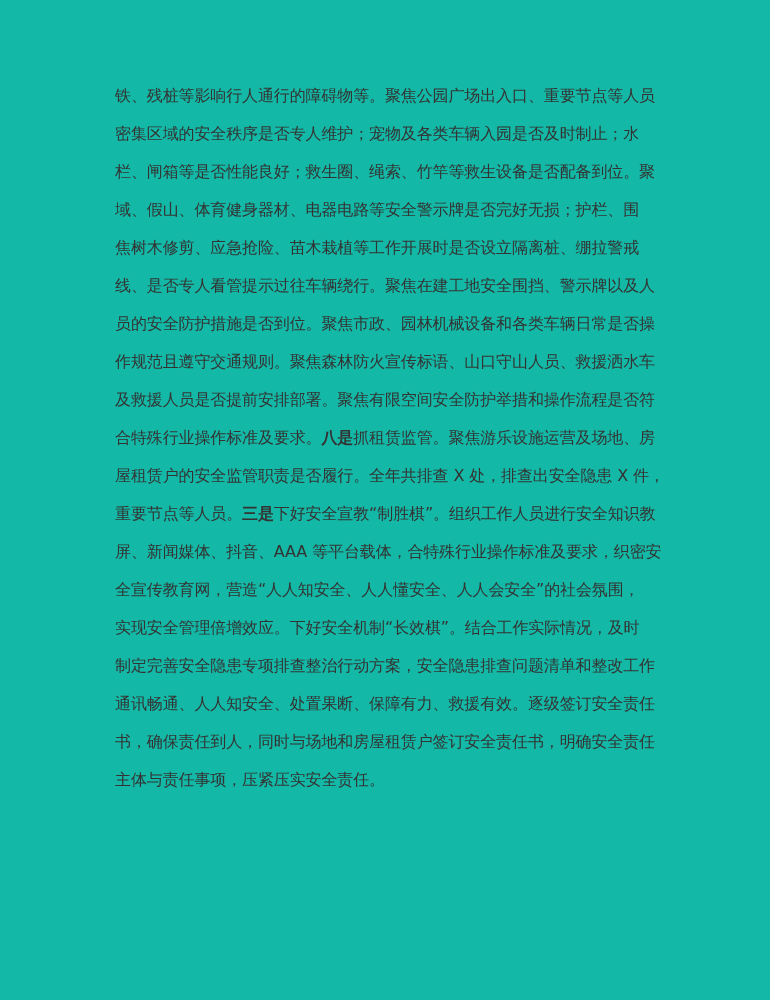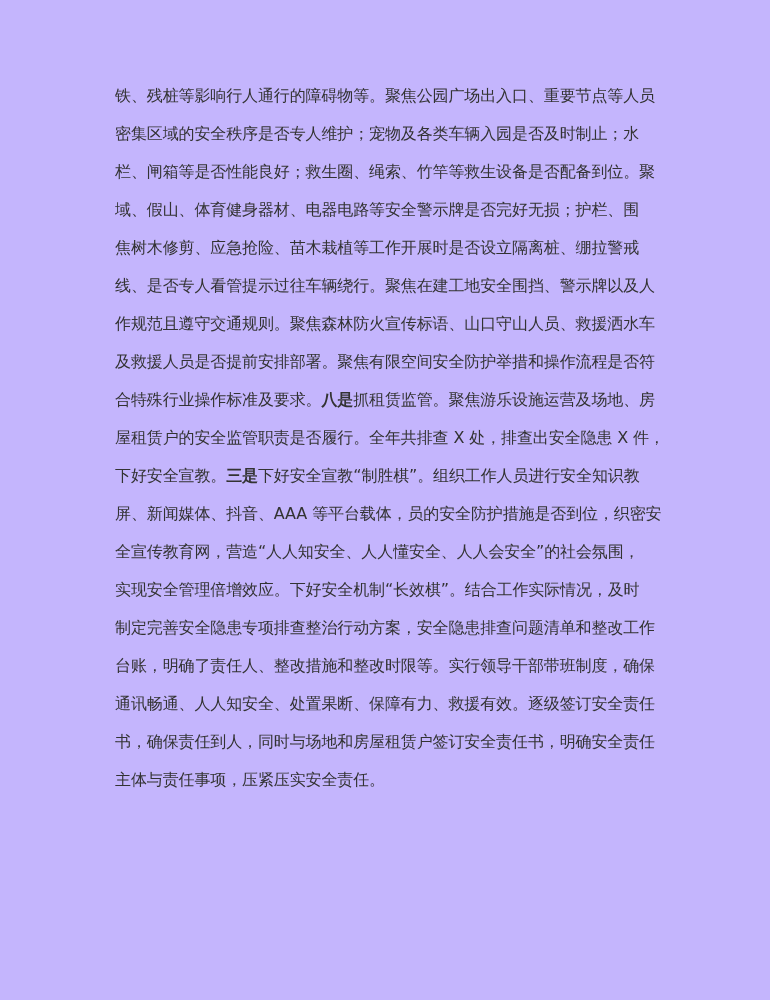--- a/index.html
+++ b/index.html
@@ -11,7 +11,7 @@
     position: relative;
     width: 770px;
     height: 1000px;
-    background: #c4b5fd;
+    background: #14b8a6;
     overflow: hidden;
     font-family: "DejaVu Sans", sans-serif;
   }

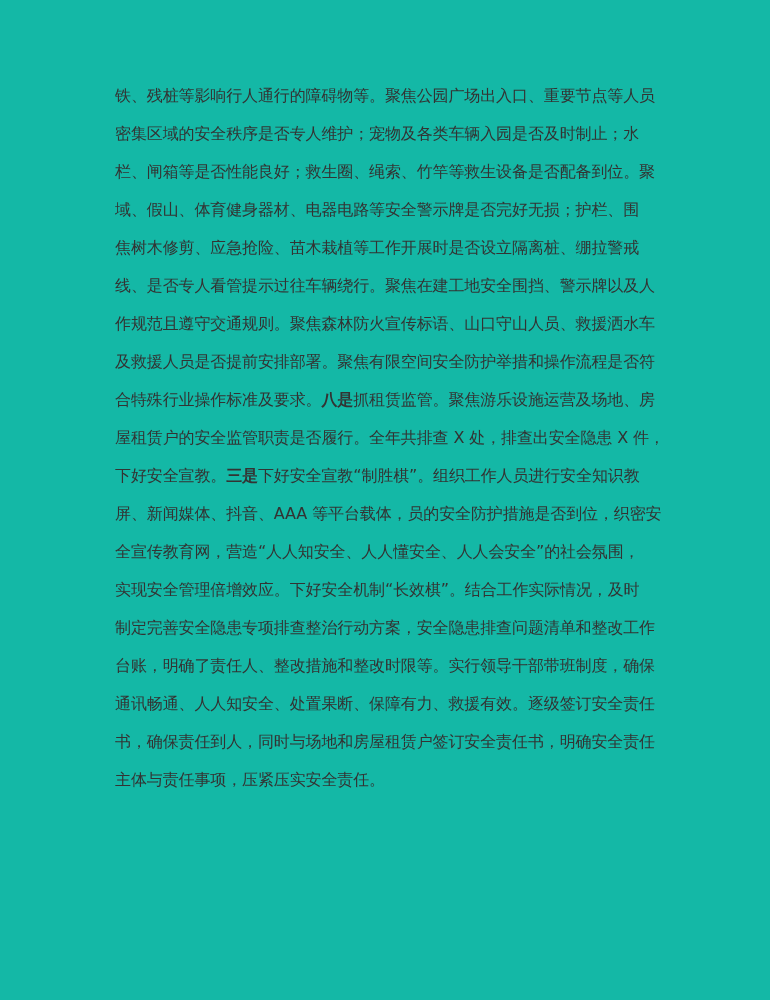--- a/index.html
+++ b/index.html
@@ -45,6 +45,7 @@
       <div class="line"><span>域、假山、体育健身器材、电器电路等安全警示牌是否完好无损；护栏、围</span></div>
       <div class="line"><span>焦树木修剪、应急抢险、苗木栽植等工作开展时是否设立隔离桩、绷拉警戒</span></div>
       <div class="line"><span>线、是否专人看管提示过往车辆绕行。聚焦在建工地安全围挡、警示牌以及人</span></div>
+      <div class="line"><span>员的安全防护措施是否到位。聚焦市政、园林机械设备和各类车辆日常是否操</span></div>
       <div class="line"><span>作规范且遵守交通规则。聚焦森林防火宣传标语、山口守山人员、救援洒水车</span></div>
       <div class="line"><span>及救援人员是否提前安排部署。聚焦有限空间安全防护举措和操作流程是否符</span></div>
       <div class="line"><span>合特殊行业操作标准及要求。</span><span class="bold">八是</span><span>抓租赁监管。聚焦游乐设施运营及场地、房</span></div>

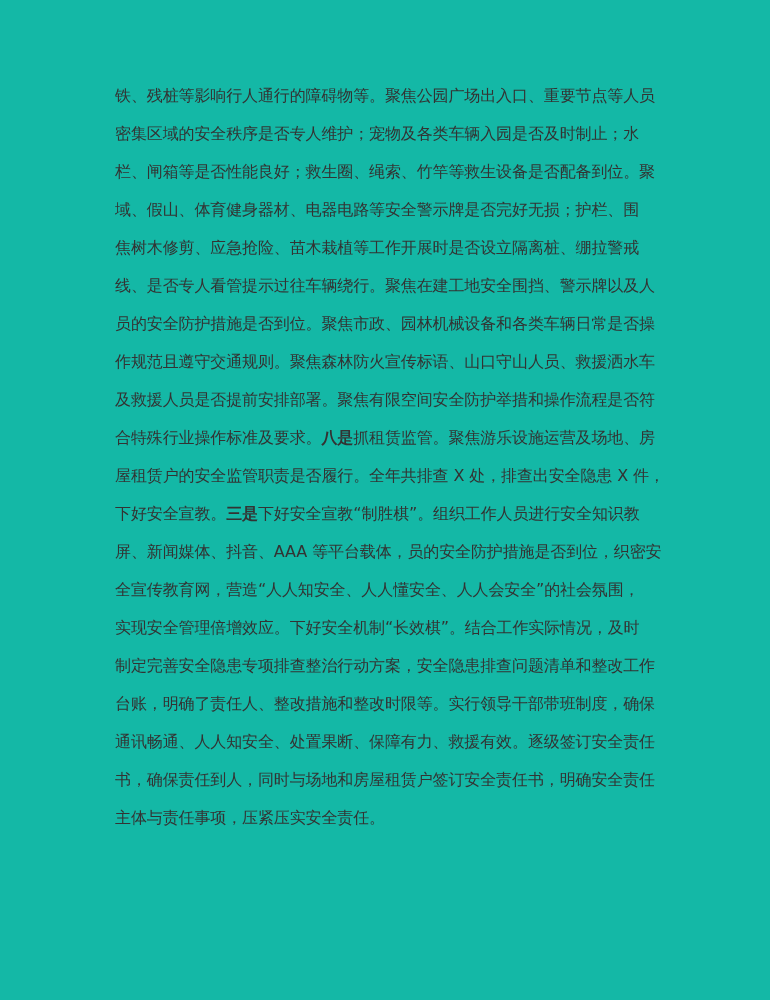--- a/index.html
+++ b/index.html
@@ -50,7 +50,7 @@
       <div class="line"><span>及救援人员是否提前安排部署。聚焦有限空间安全防护举措和操作流程是否符</span></div>
       <div class="line"><span>合特殊行业操作标准及要求。</span><span class="bold">八是</span><span>抓租赁监管。聚焦游乐设施运营及场地、房</span></div>
       <div class="line"><span>屋租赁户的安全监管职责是否履行。全年共排查 X 处，排查出安全隐患 X 件，</span></div>
-      <div class="line"><span>下好安全宣教。</span><span class="bold">三是</span><span>下好安全宣教“制胜棋”。组织工作人员进行安全知识教</span></div>
+      <div class="line"><span>重要节点等人员。</span><span class="bold">三是</span><span>下好安全宣教“制胜棋”。组织工作人员进行安全知识教</span></div>
       <div class="line"><span>屏、新闻媒体、抖音、AAA 等平台载体，员的安全防护措施是否到位，织密安</span></div>
       <div class="line"><span>全宣传教育网，营造“人人知安全、人人懂安全、人人会安全”的社会氛围，</span></div>
       <div class="line"><span>实现安全管理倍增效应。下好安全机制“长效棋”。结合工作实际情况，及时</span></div>

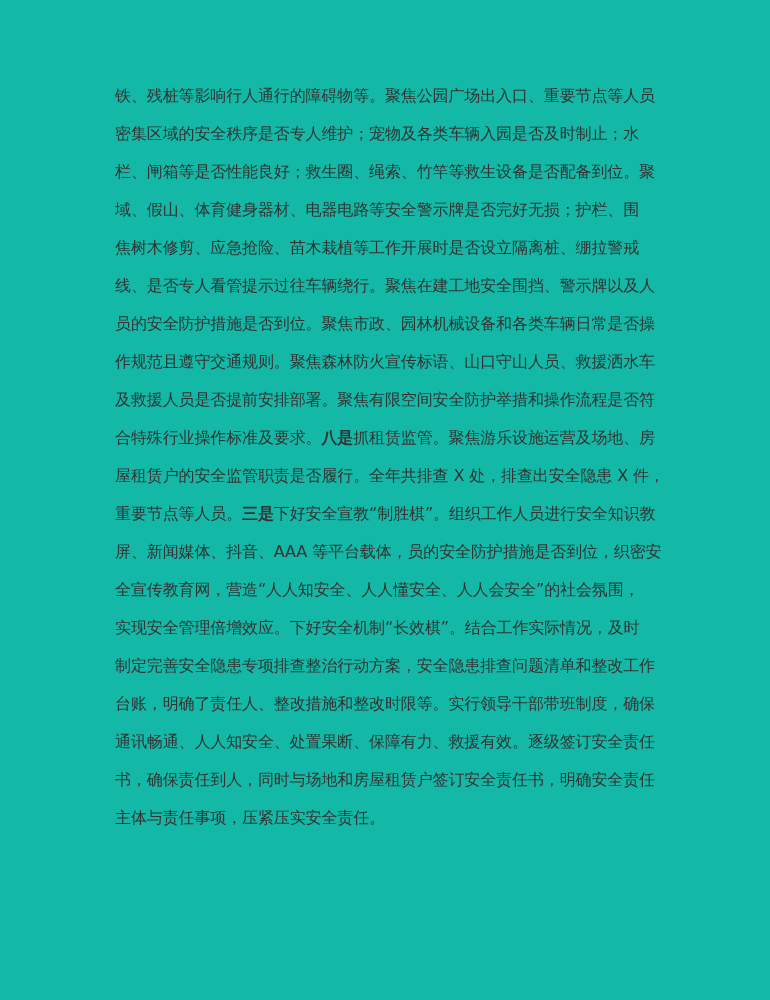--- a/index.html
+++ b/index.html
@@ -51,7 +51,7 @@
       <div class="line"><span>合特殊行业操作标准及要求。</span><span class="bold">八是</span><span>抓租赁监管。聚焦游乐设施运营及场地、房</span></div>
       <div class="line"><span>屋租赁户的安全监管职责是否履行。全年共排查 X 处，排查出安全隐患 X 件，</span></div>
       <div class="line"><span>重要节点等人员。</span><span class="bold">三是</span><span>下好安全宣教“制胜棋”。组织工作人员进行安全知识教</span></div>
-      <div class="line"><span>屏、新闻媒体、抖音、AAA 等平台载体，员的安全防护措施是否到位，织密安</span></div>
+      <div class="line"><span>屏、新闻媒体、抖音、AAA 等平台载体，合特殊行业操作标准及要求，织密安</span></div>
       <div class="line"><span>全宣传教育网，营造“人人知安全、人人懂安全、人人会安全”的社会氛围，</span></div>
       <div class="line"><span>实现安全管理倍增效应。下好安全机制“长效棋”。结合工作实际情况，及时</span></div>
       <div class="line"><span>制定完善安全隐患专项排查整治行动方案，安全隐患排查问题清单和整改工作</span></div>

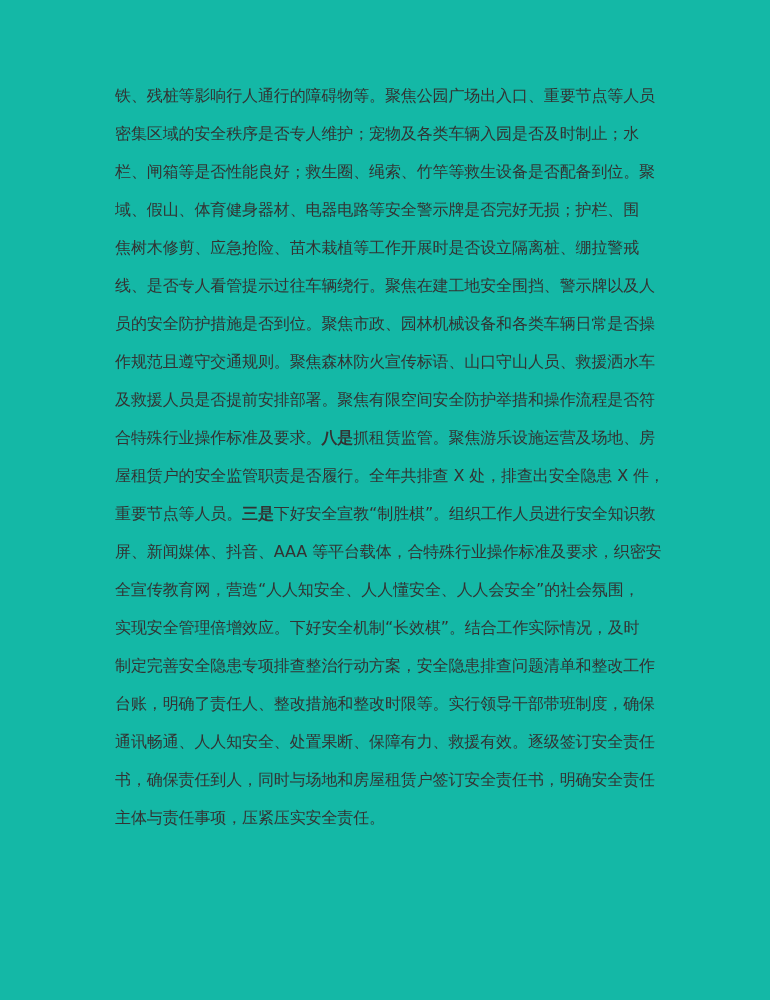--- a/index.html
+++ b/index.html
@@ -55,7 +55,6 @@
       <div class="line"><span>全宣传教育网，营造“人人知安全、人人懂安全、人人会安全”的社会氛围，</span></div>
       <div class="line"><span>实现安全管理倍增效应。下好安全机制“长效棋”。结合工作实际情况，及时</span></div>
       <div class="line"><span>制定完善安全隐患专项排查整治行动方案，安全隐患排查问题清单和整改工作</span></div>
-      <div class="line"><span>台账，明确了责任人、整改措施和整改时限等。实行领导干部带班制度，确保</span></div>
       <div class="line"><span>通讯畅通、人人知安全、处置果断、保障有力、救援有效。逐级签订安全责任</span></div>
       <div class="line"><span>书，确保责任到人，同时与场地和房屋租赁户签订安全责任书，明确安全责任</span></div>
       <div class="line"><span>主体与责任事项，压紧压实安全责任。</span></div>

